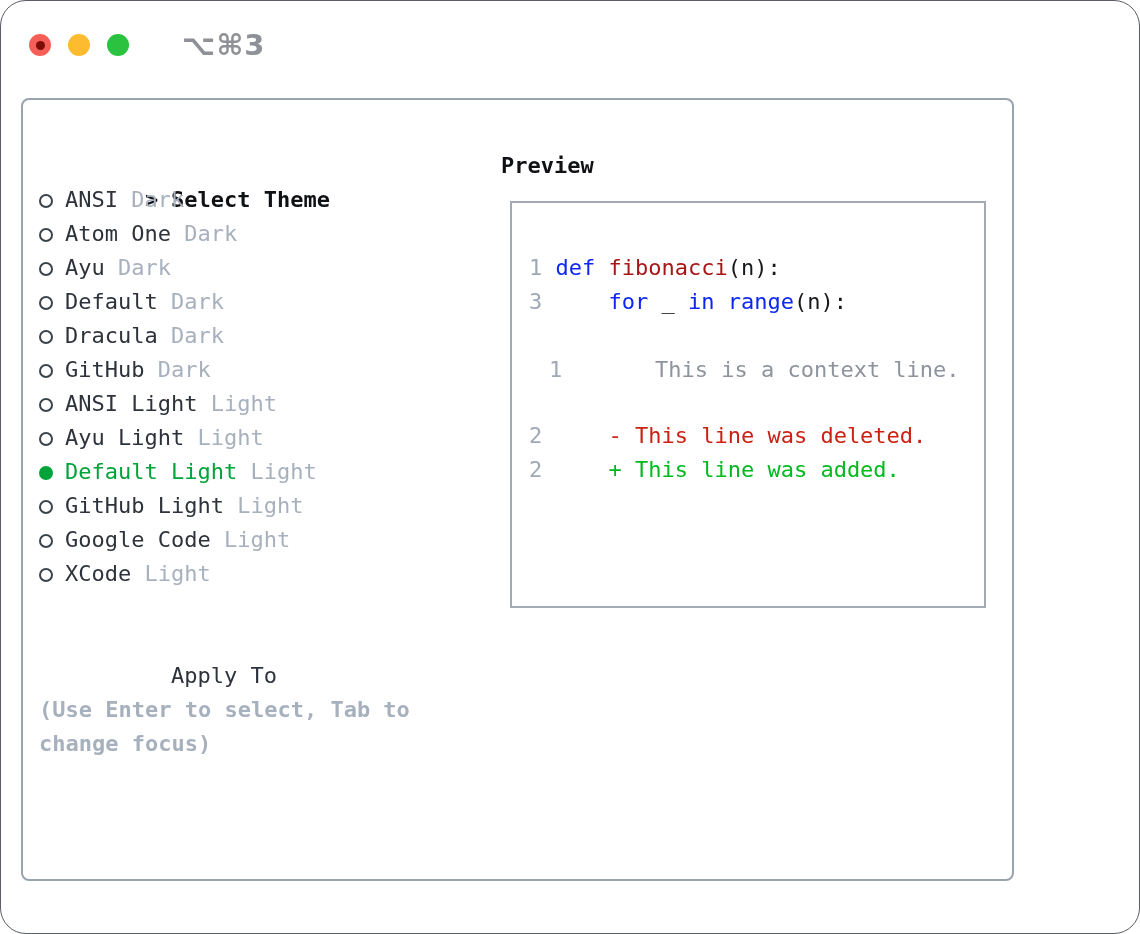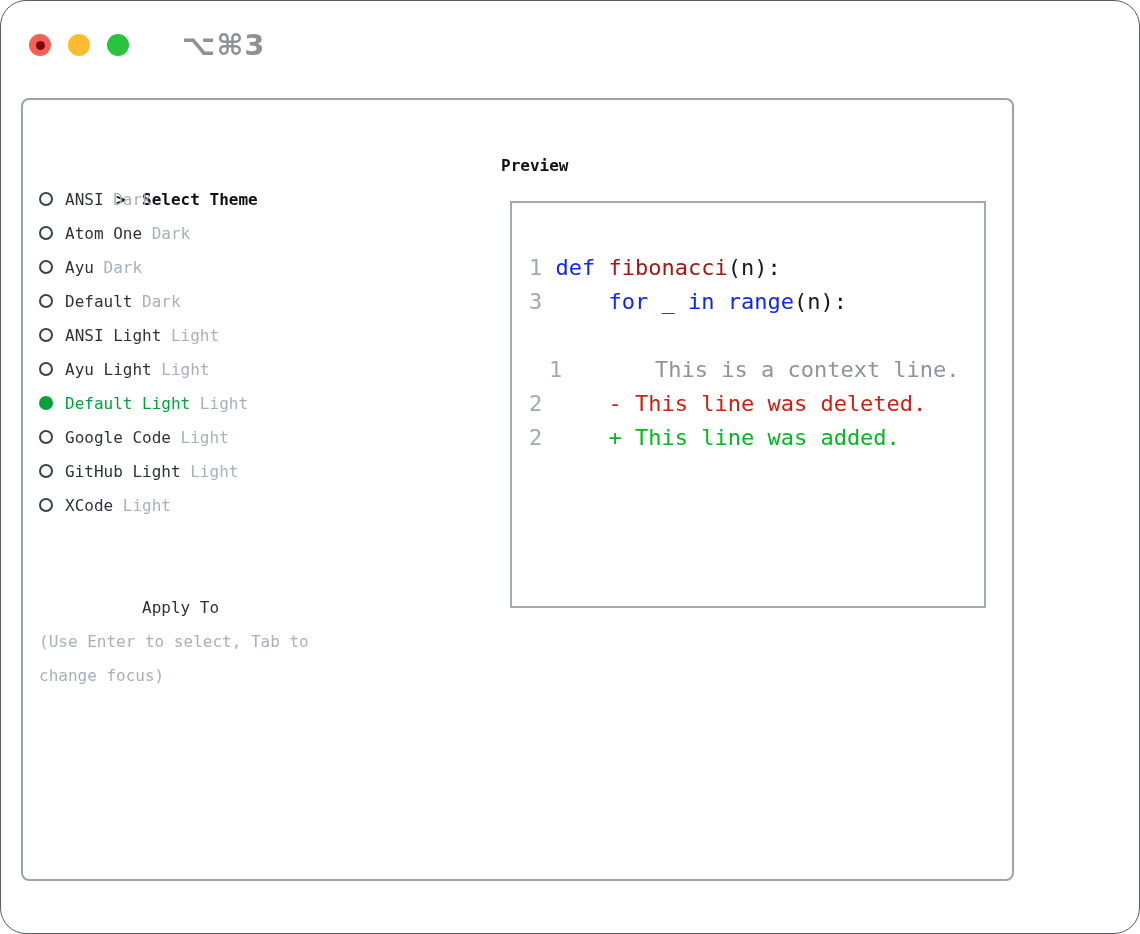--- a/index.html
+++ b/index.html
@@ -22,7 +22,7 @@
   
   .panel{position:absolute;left:20px;top:97px;width:993px;height:783px;
          box-sizing:border-box;border:2px solid #9aa4ae;border-radius:8px;background:#fff;}
-  .row{height:34px;line-height:34px;font-size:16px;white-space:pre;color:var(--text-dark);}
+  .row{height:34px;line-height:34px;font-size:22px;white-space:pre;color:var(--text-dark);}
   .left-col{position:absolute;left:16px;top:49px;}
   .marker{display:inline-block;width:26px;}
   .ring{display:inline-block;width:14px;height:14px;box-sizing:border-box;

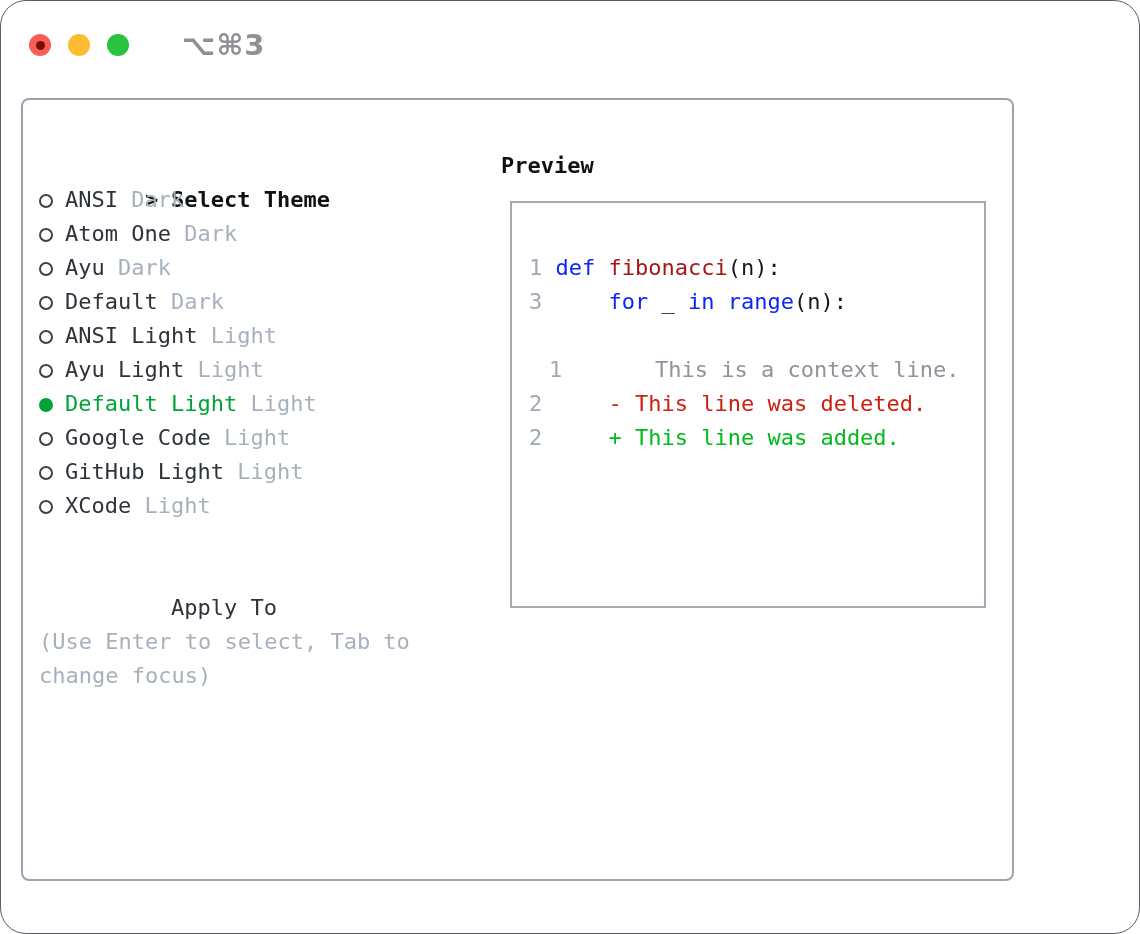--- a/index.html
+++ b/index.html
@@ -72,6 +72,7 @@
           <div class="row"><span class="marker"><span class="ring"></span></span><span>Atom One</span><span class="variant"> Dark</span></div>
           <div class="row"><span class="marker"><span class="ring"></span></span><span>Ayu</span><span class="variant"> Dark</span></div>
           <div class="row"><span class="marker"><span class="ring"></span></span><span>Default</span><span class="variant"> Dark</span></div>
+          <div class="row"><span class="marker"><span class="ring"></span></span><span>Dracula</span><span class="variant"> Dark</span></div>
           <div class="row"><span class="marker"><span class="ring"></span></span><span>ANSI Light</span><span class="variant"> Light</span></div>
           <div class="row"><span class="marker"><span class="ring"></span></span><span>Ayu Light</span><span class="variant"> Light</span></div>
           <div class="row"><span class="marker"><span class="ring filled"></span></span><span class="green-text">Default Light</span><span class="variant"> Light</span></div>

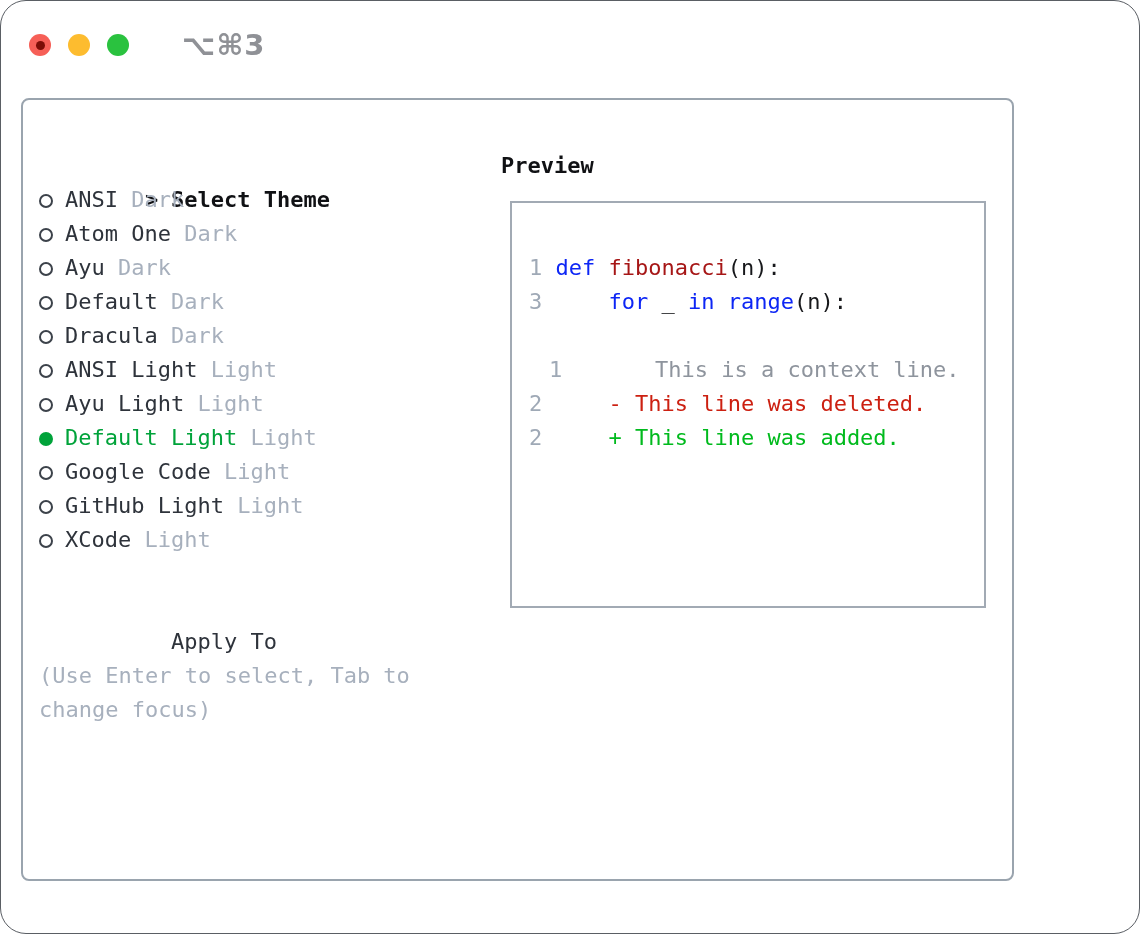--- a/index.html
+++ b/index.html
@@ -73,6 +73,7 @@
           <div class="row"><span class="marker"><span class="ring"></span></span><span>Ayu</span><span class="variant"> Dark</span></div>
           <div class="row"><span class="marker"><span class="ring"></span></span><span>Default</span><span class="variant"> Dark</span></div>
           <div class="row"><span class="marker"><span class="ring"></span></span><span>Dracula</span><span class="variant"> Dark</span></div>
+          <div class="row"><span class="marker"><span class="ring"></span></span><span>GitHub</span><span class="variant"> Dark</span></div>
           <div class="row"><span class="marker"><span class="ring"></span></span><span>ANSI Light</span><span class="variant"> Light</span></div>
           <div class="row"><span class="marker"><span class="ring"></span></span><span>Ayu Light</span><span class="variant"> Light</span></div>
           <div class="row"><span class="marker"><span class="ring filled"></span></span><span class="green-text">Default Light</span><span class="variant"> Light</span></div>

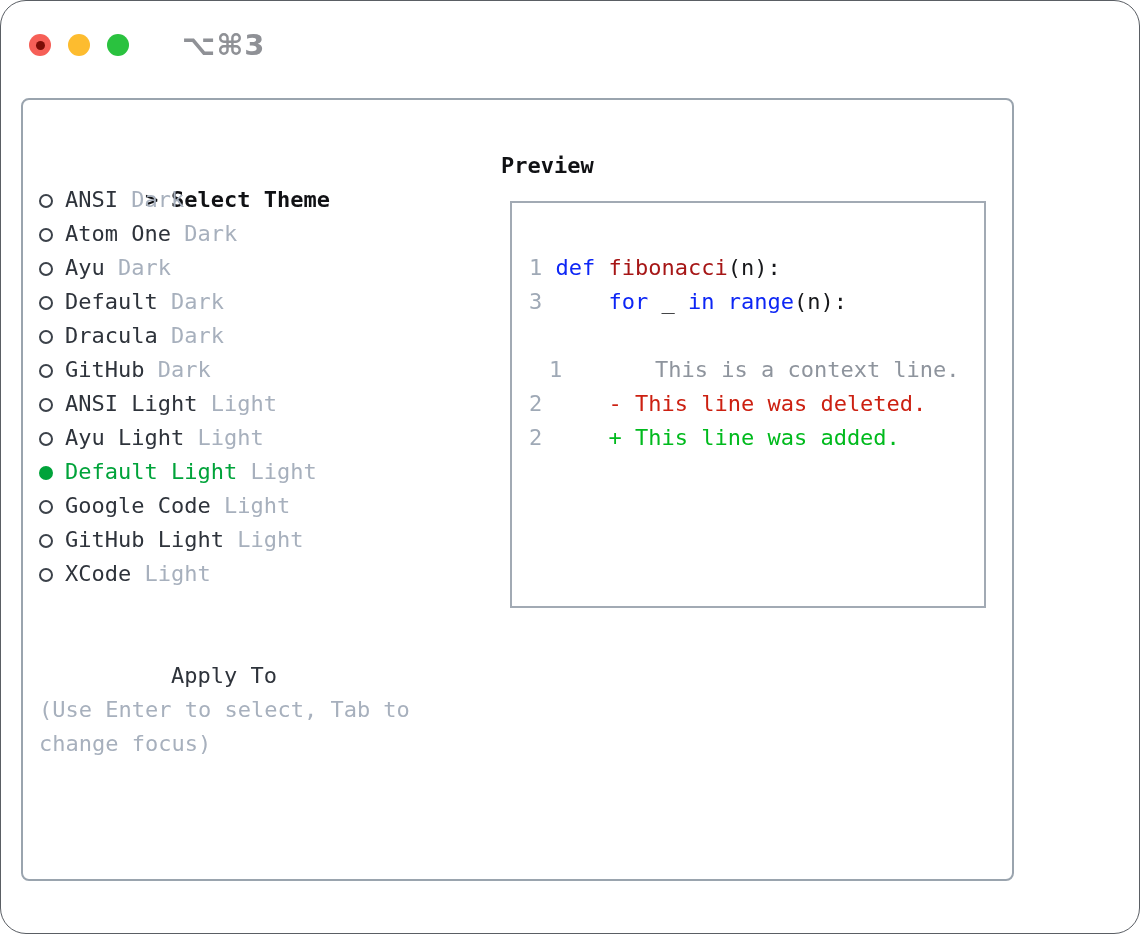--- a/index.html
+++ b/index.html
@@ -44,7 +44,7 @@
   .tok-fn{color:var(--fn-red);}
   .tok-var{font-style:italic;}
   .diff-context{color:var(--context-gray);margin-left:20px;}
-  .diff-deleted{color:var(--del-red);}
+  .diff-deleted{color:var(--del-red);margin-top:32px;}
   .diff-added{color:var(--add-green);}
 </style>
 </head>

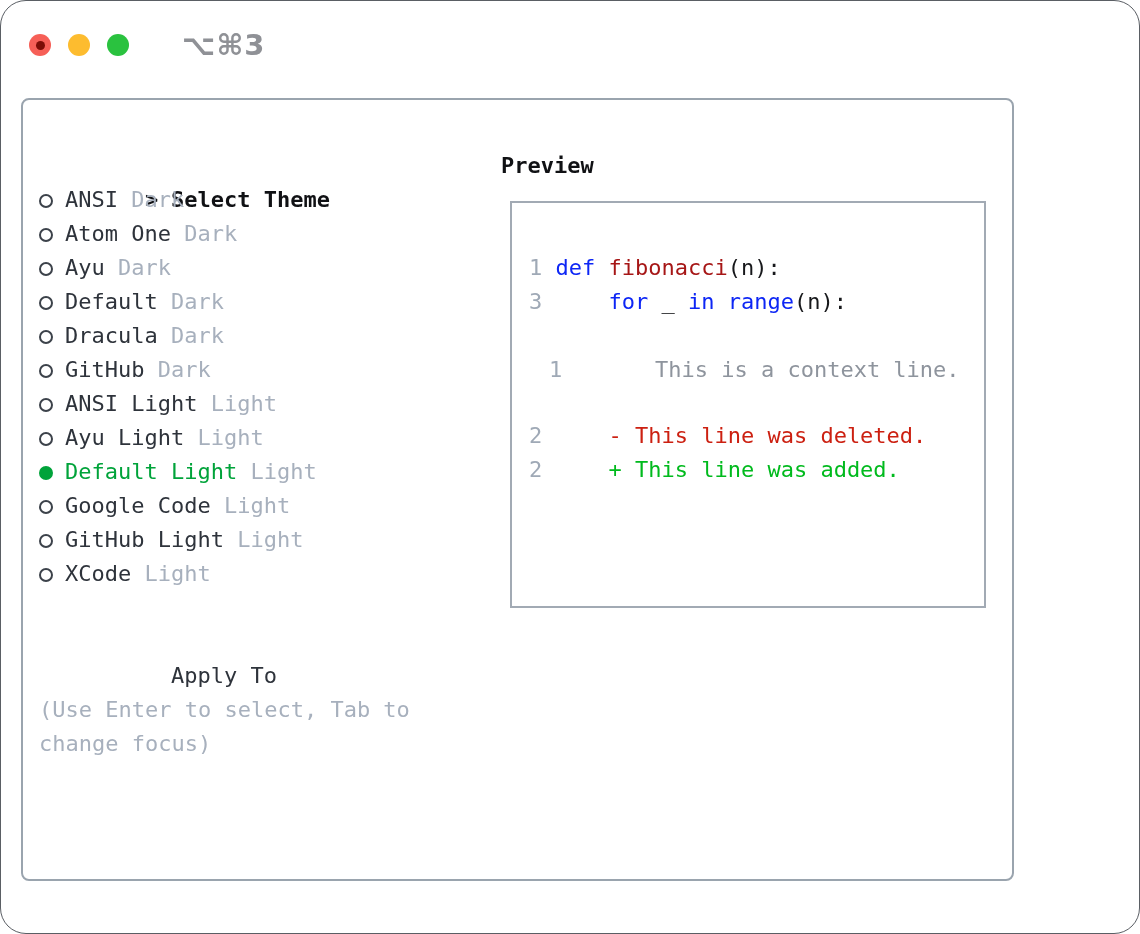--- a/index.html
+++ b/index.html
@@ -77,8 +77,8 @@
           <div class="row"><span class="marker"><span class="ring"></span></span><span>ANSI Light</span><span class="variant"> Light</span></div>
           <div class="row"><span class="marker"><span class="ring"></span></span><span>Ayu Light</span><span class="variant"> Light</span></div>
           <div class="row"><span class="marker"><span class="ring filled"></span></span><span class="green-text">Default Light</span><span class="variant"> Light</span></div>
+          <div class="row"><span class="marker"><span class="ring"></span></span><span>GitHub Light</span><span class="variant"> Light</span></div>
           <div class="row"><span class="marker"><span class="ring"></span></span><span>Google Code</span><span class="variant"> Light</span></div>
-          <div class="row"><span class="marker"><span class="ring"></span></span><span>GitHub Light</span><span class="variant"> Light</span></div>
           <div class="row"><span class="marker"><span class="ring"></span></span><span>XCode</span><span class="variant"> Light</span></div>
         </div>
       <div class="row"> </div>

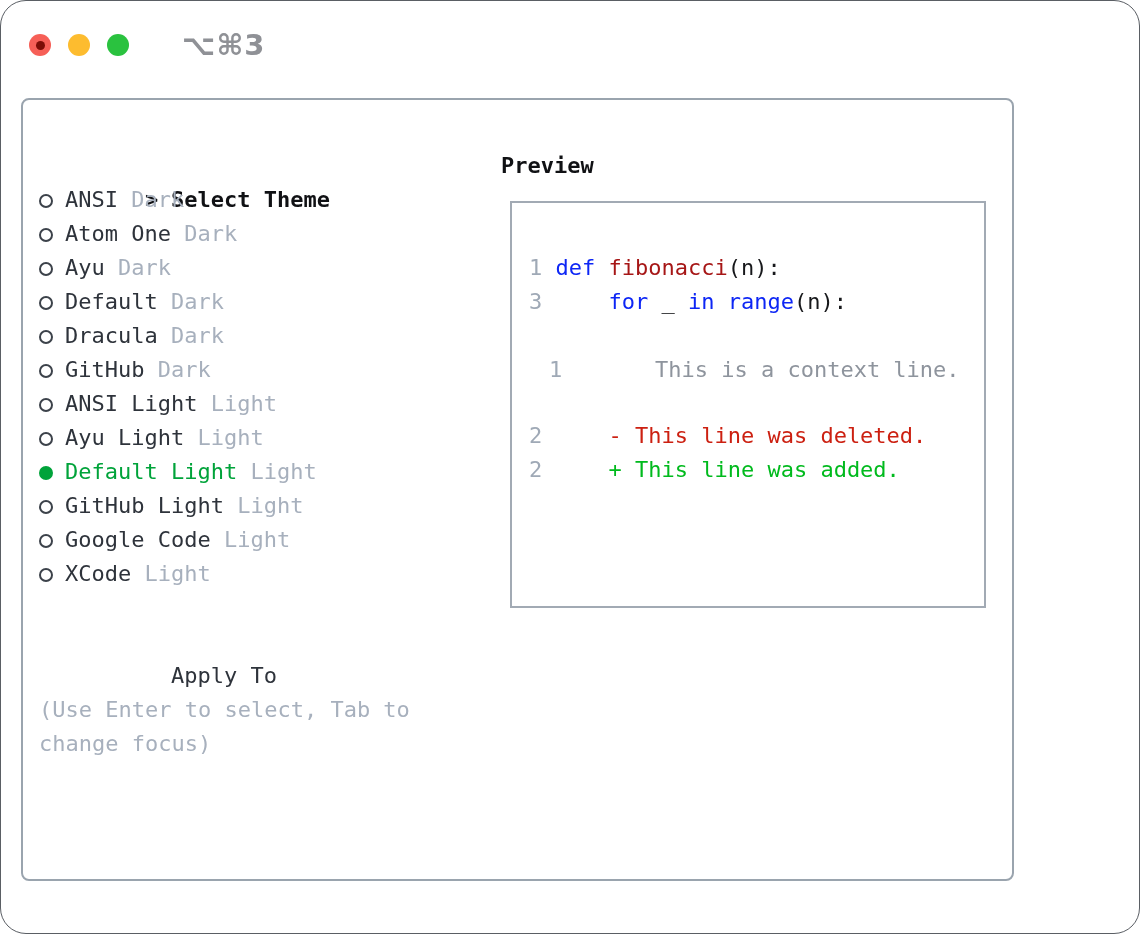--- a/index.html
+++ b/index.html
@@ -32,7 +32,7 @@
   .cursor{font-weight:bold;color:#101114;}
   .variant{color:var(--muted);text-align:center;}
   .green-text{color:var(--sel-green);}
-  .help{color:var(--muted);}
+  .help{color:var(--muted);font-weight:bold;}
   
   .preview-heading{position:absolute;left:478px;top:49px;}
   .preview-box{position:absolute;left:487px;top:101px;width:476px;height:407px;

